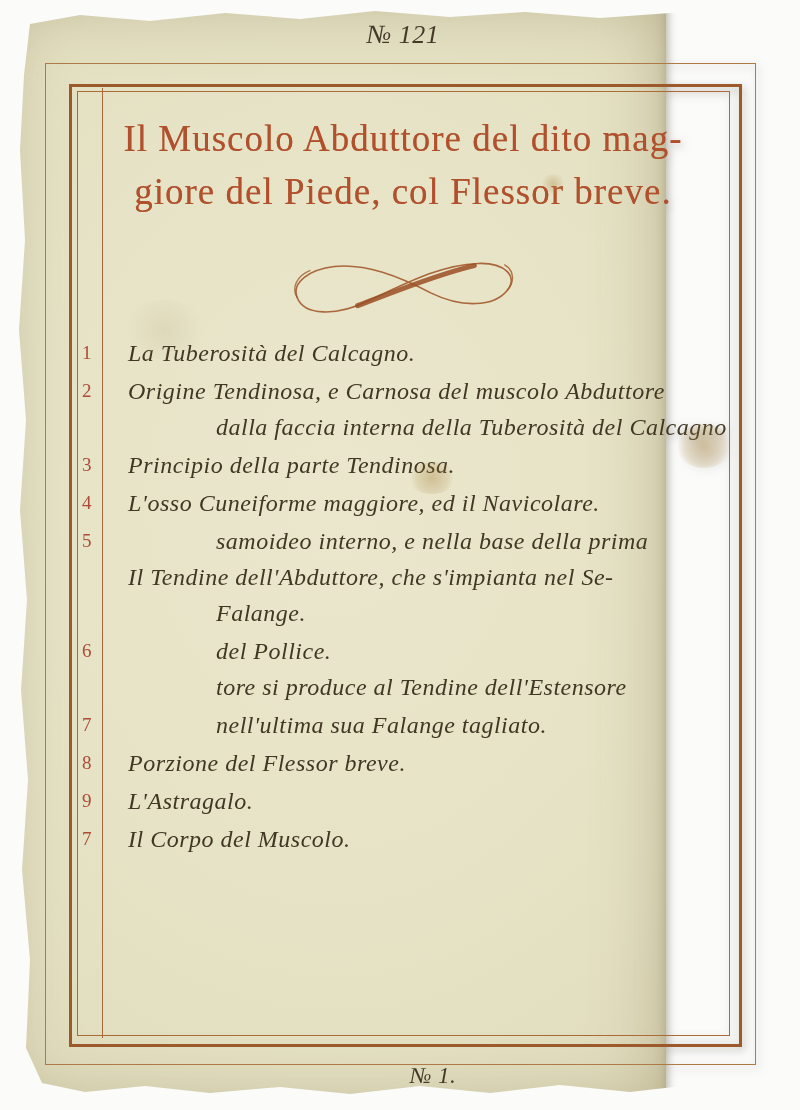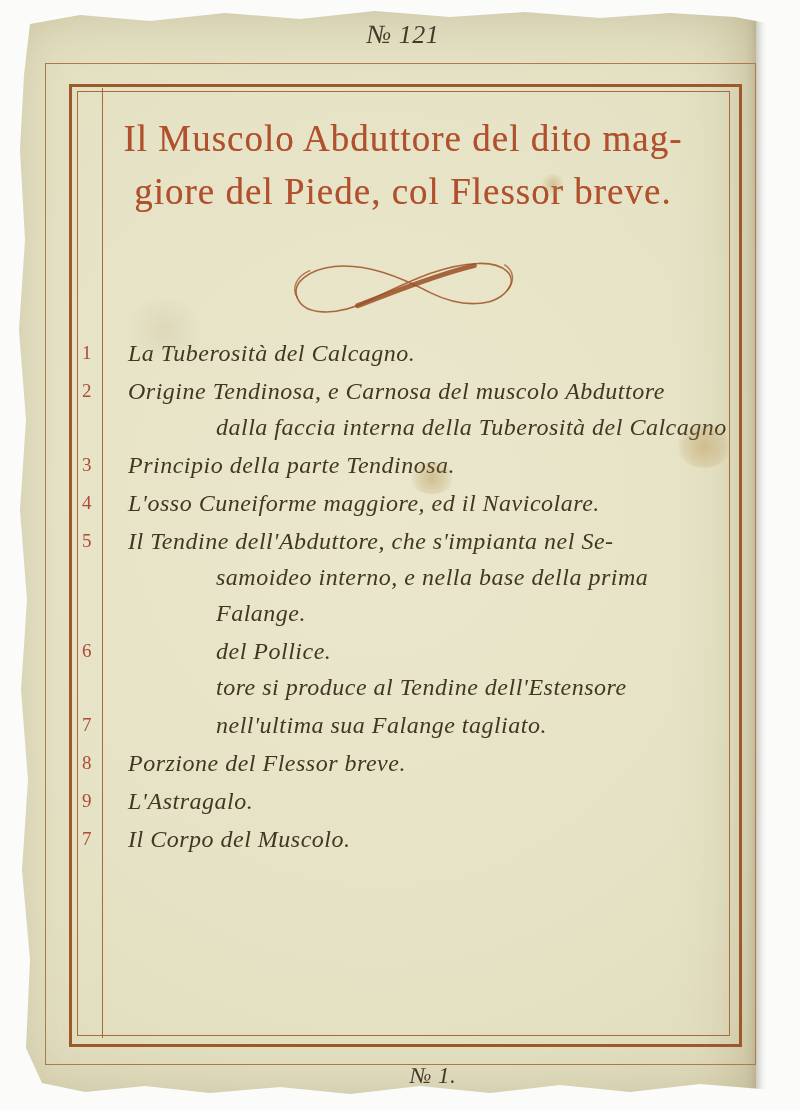--- a/index.html
+++ b/index.html
@@ -9,7 +9,7 @@
     font-family:"Liberation Serif","DejaVu Serif",serif;
     overflow:hidden;
   }
-  .stage{position:relative;width:756px;height:1110px;border-radius:10px;}
+  .stage{position:relative;width:666px;height:1110px;border-radius:10px;}
   
   .paper{
     position:absolute;inset:0;

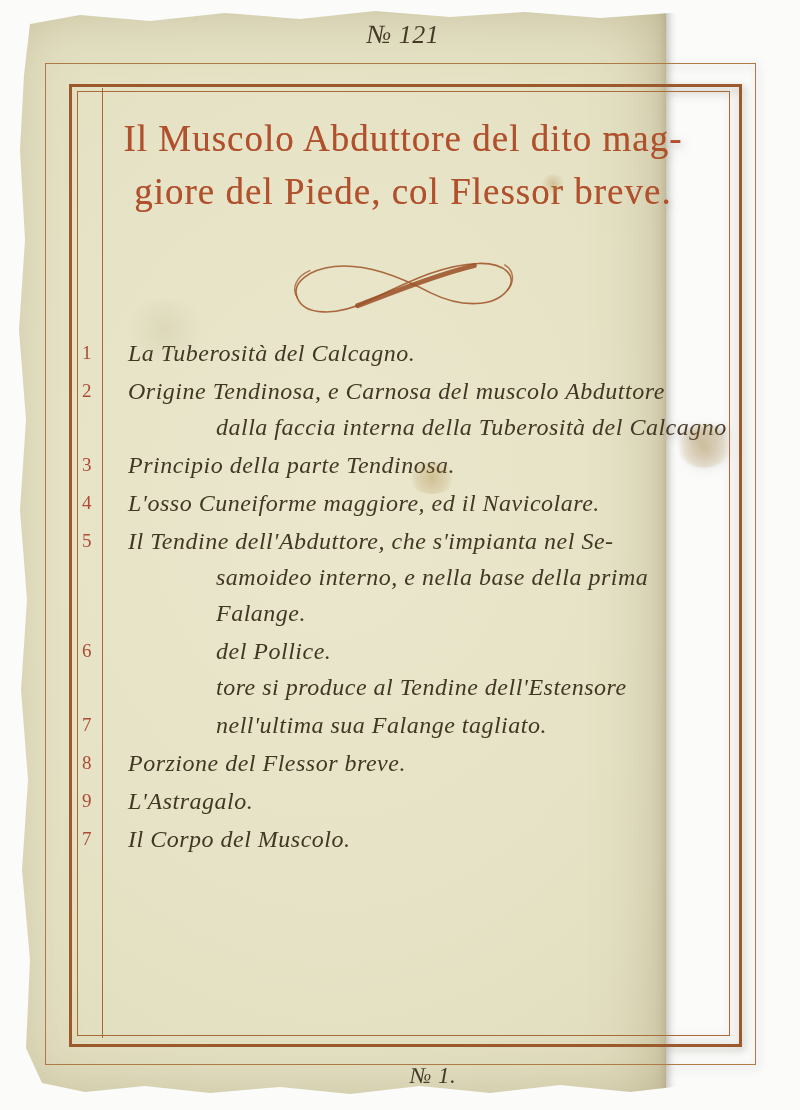--- a/index.html
+++ b/index.html
@@ -120,8 +120,8 @@
       <div class="row">
         <div class="num">5</div>
         <div class="txt">
+          <div class="ln cont">samoideo interno, e nella base della prima</div>
           <div class="ln">Il Tendine dell'Abduttore, che s'impianta nel Se-</div>
-          <div class="ln cont">samoideo interno, e nella base della prima</div>
           <div class="ln cont">Falange.</div>
         </div>
       </div>

